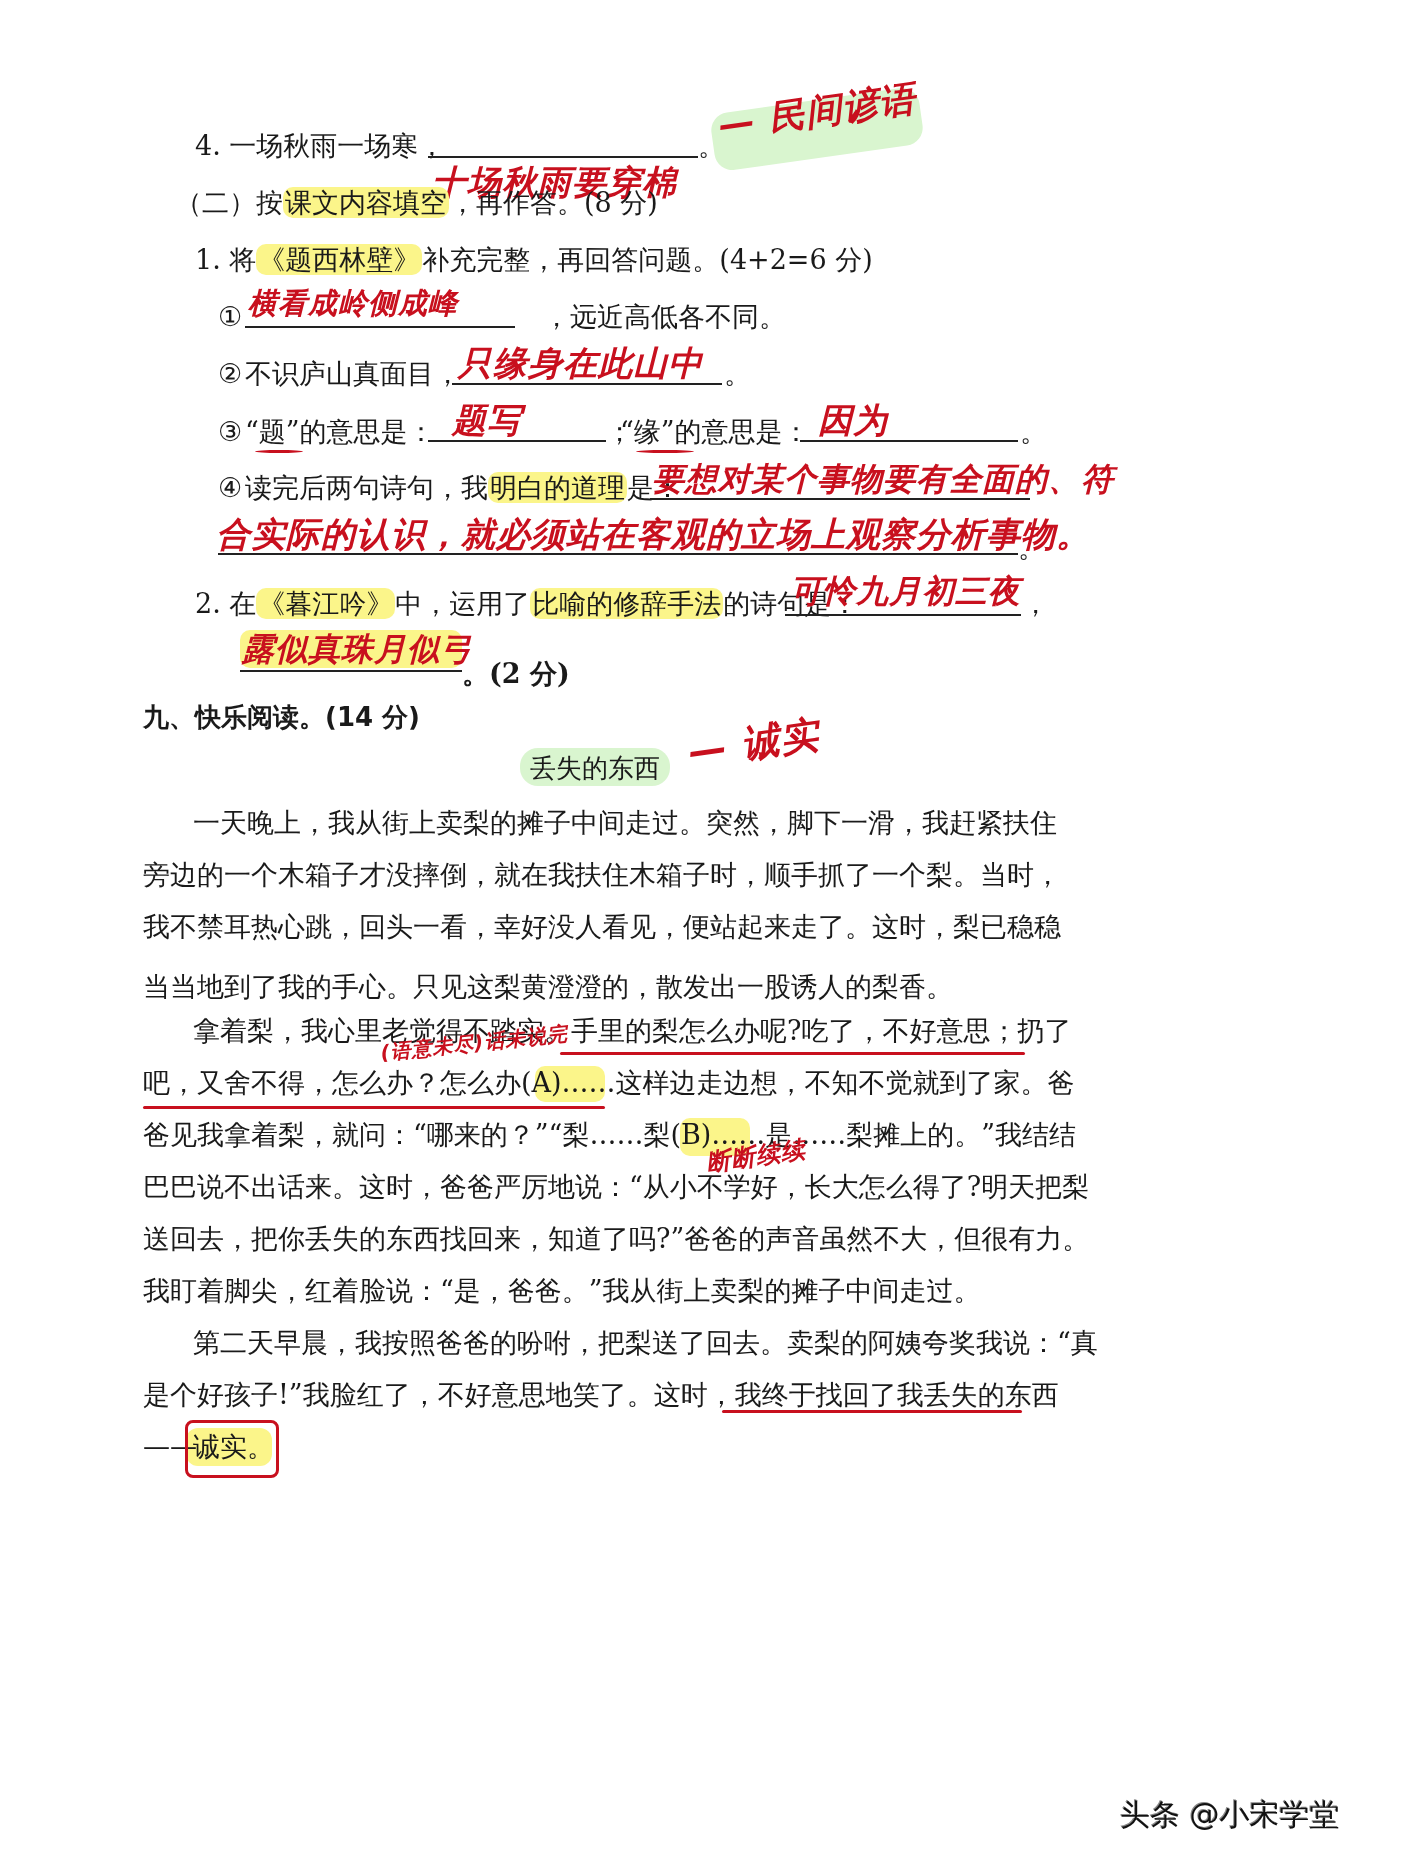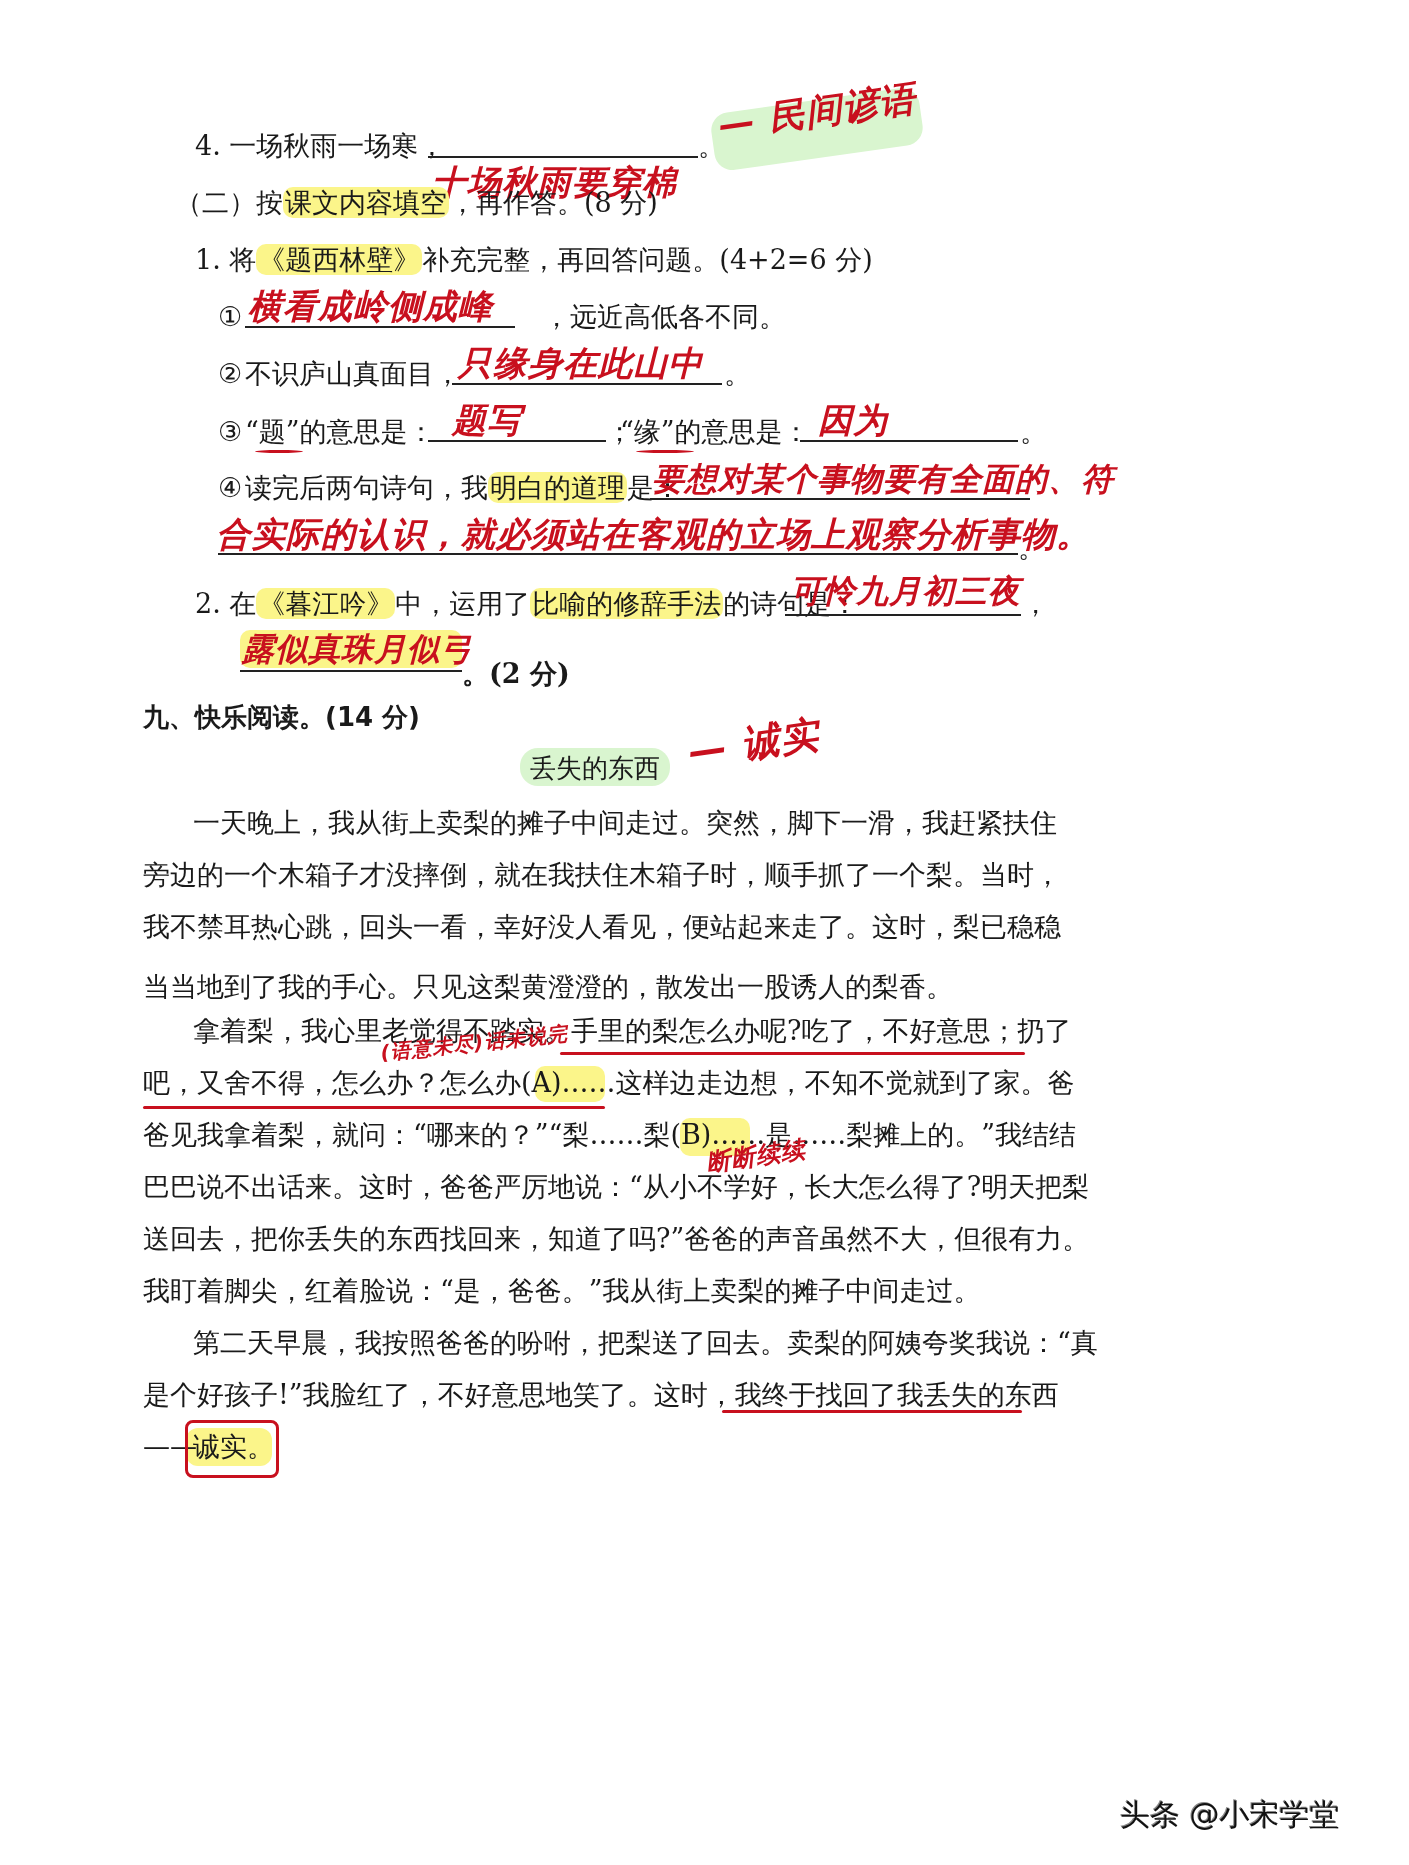--- a/index.html
+++ b/index.html
@@ -38,7 +38,7 @@
 
 <div class="abs txt" style="left:218px; top:299px;">①</div>
 <div class="blank" style="left:245px; top:326px; width:270px;"></div>
-<div class="abs hw" style="left:248px; top:284px; font-size:34px;">横看成岭侧成峰</div>
+<div class="abs hw" style="left:248px; top:284px; font-size:29px;">横看成岭侧成峰</div>
 <div class="abs txt" style="left:515px; top:299px;margin-left:28px;">，远近高低各不同。</div>
 
 <div class="abs txt" style="left:218px; top:356px;">②</div>

